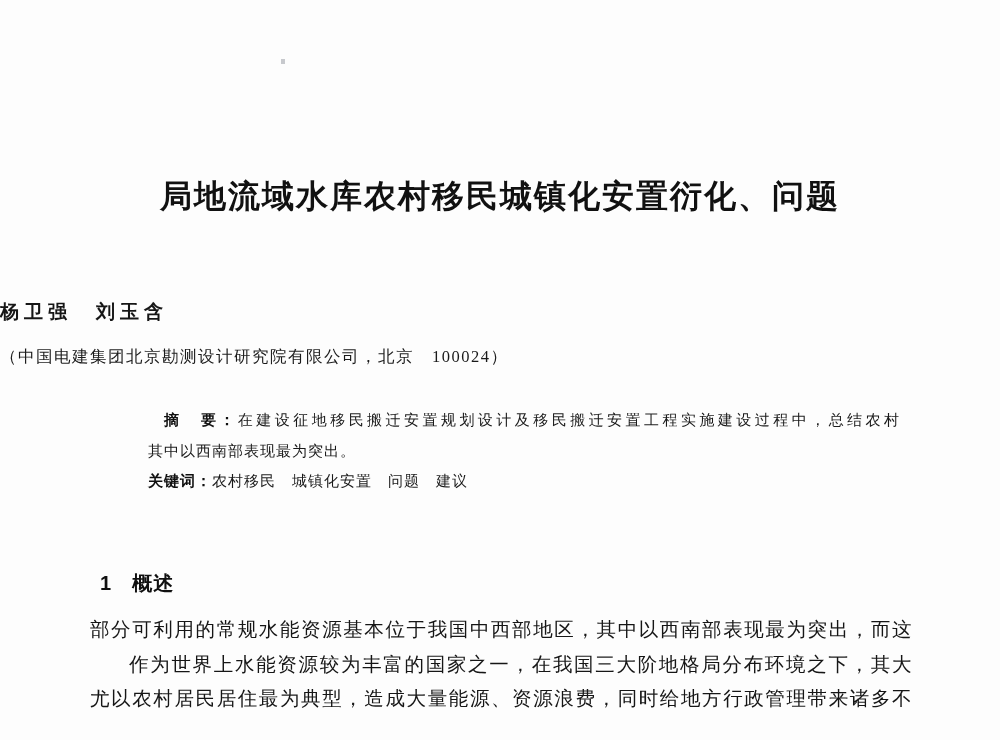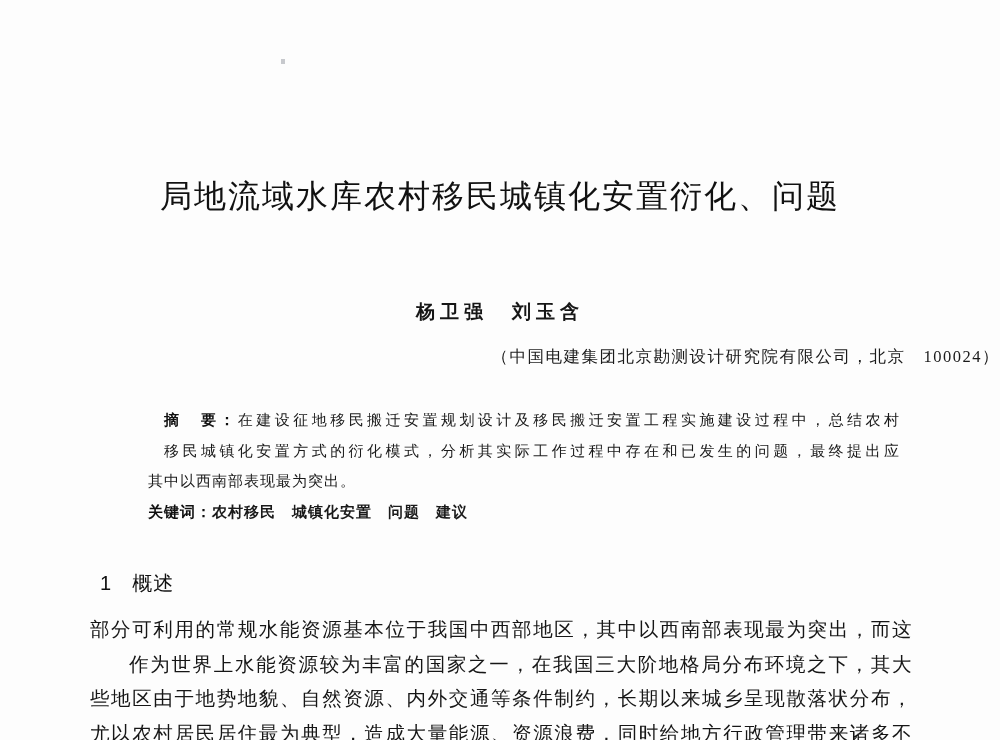--- a/index.html
+++ b/index.html
@@ -32,7 +32,7 @@
     right: 0;
     text-align: center;
     font-family: "Liberation Sans", "DejaVu Sans", sans-serif;
-    font-weight: 400;
+    font-weight: 700;
     font-size: 32px;
     line-height: 47px;
     letter-spacing: 2px;

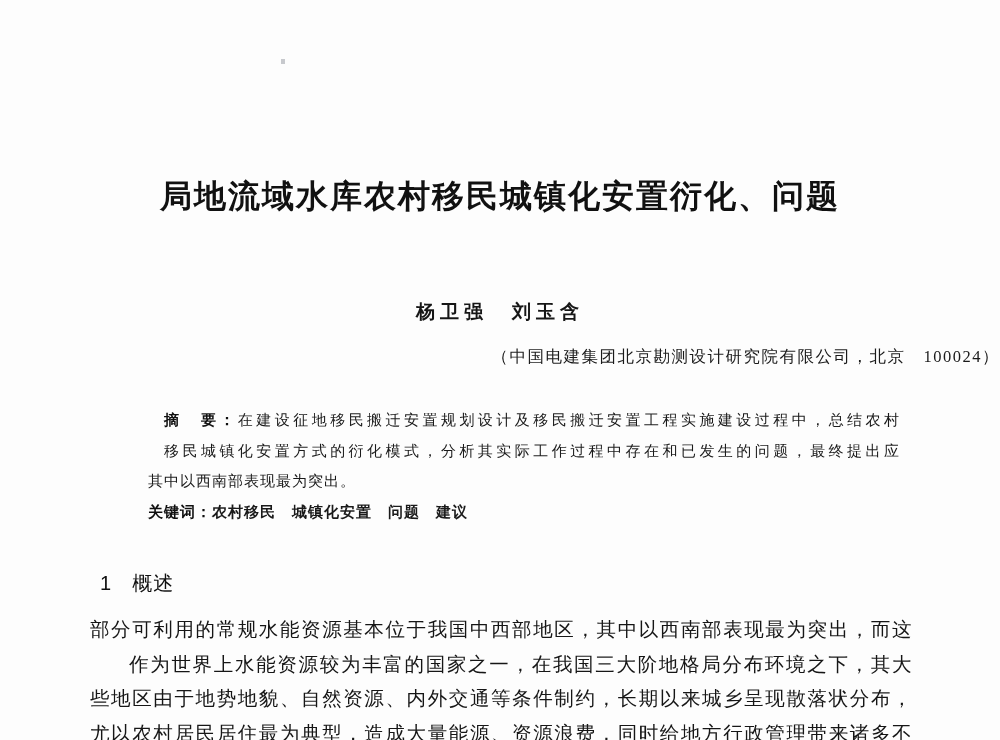--- a/index.html
+++ b/index.html
@@ -43,7 +43,7 @@
     top: 299px;
     left: 0;
     right: 0;
-    text-align: center;
+    text-align: left;
     font-size: 19px;
     letter-spacing: 5px;
     font-weight: 600;

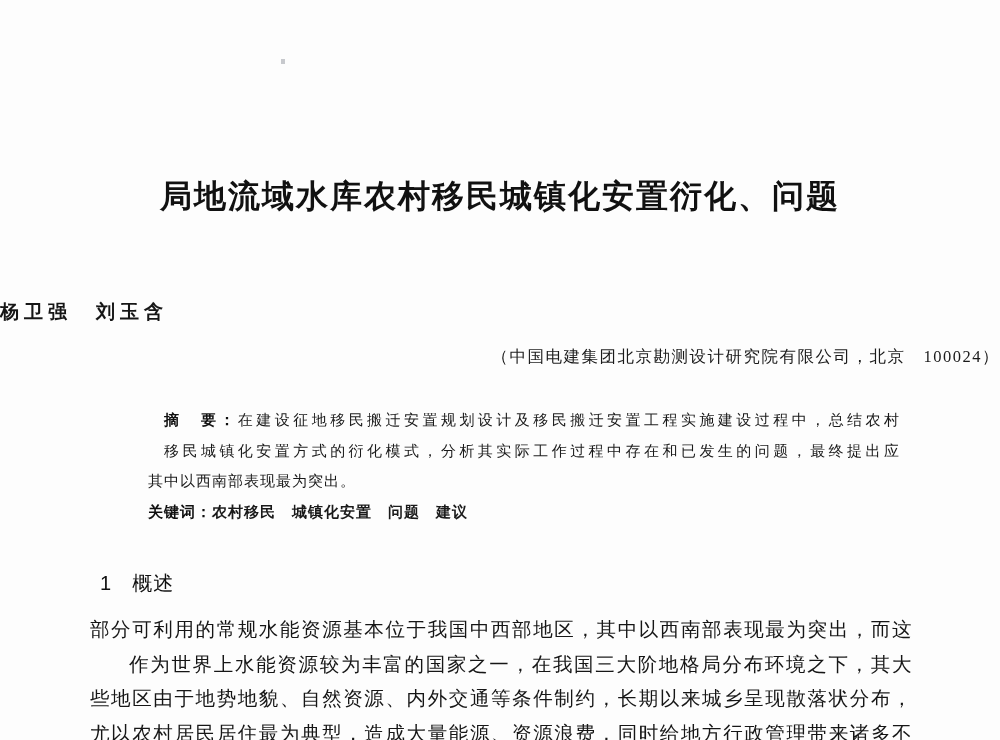--- a/index.html
+++ b/index.html
@@ -54,7 +54,7 @@
     top: 346px;
     left: 0;
     right: 0;
-    text-align: right;
+    text-align: left;
     font-size: 16.5px;
     letter-spacing: 1.5px;
     color: #1a1a1a;

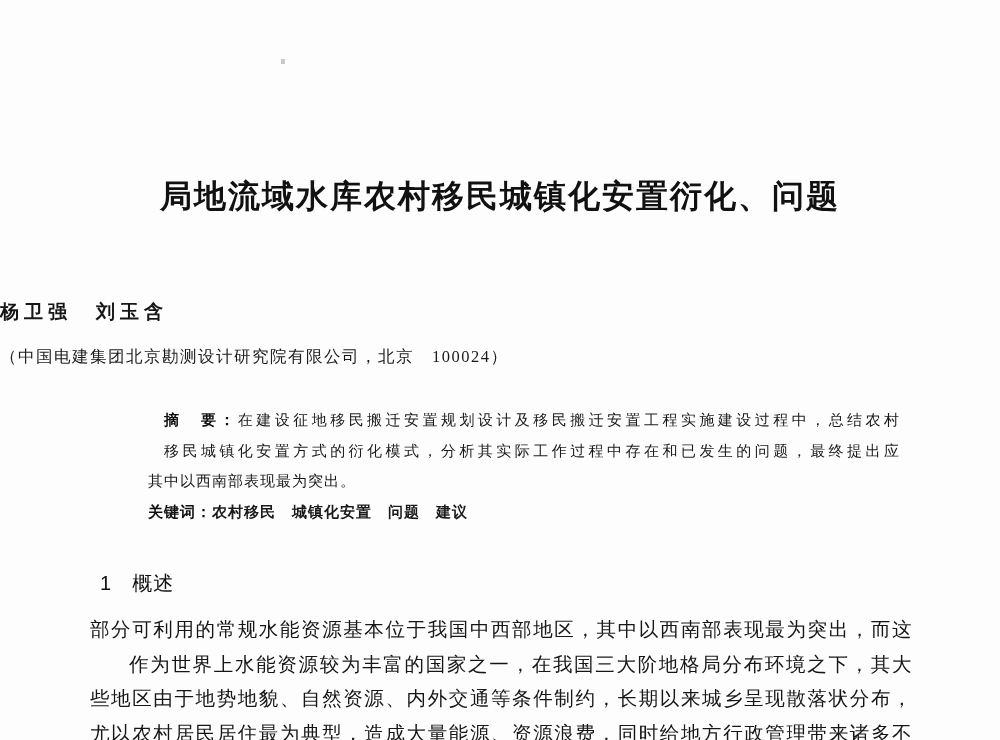--- a/index.html
+++ b/index.html
@@ -133,7 +133,6 @@
     <div class="just">
       <span class="bold-label">摘　要：</span><span>在建设征地移民搬迁安置规划设计及移民搬迁安置工程实施建设过程中，总结农村</span>
     </div>
-    <div class="just">移民城镇化安置方式的衍化模式，分析其实际工作过程中存在和已发生的问题，最终提出应</div>
     <div>其中以西南部表现最为突出。</div>
     <div>
       <span class="bold-label">关键词：</span><span class="keywords-text">农村移民　城镇化安置　问题　建议</span>

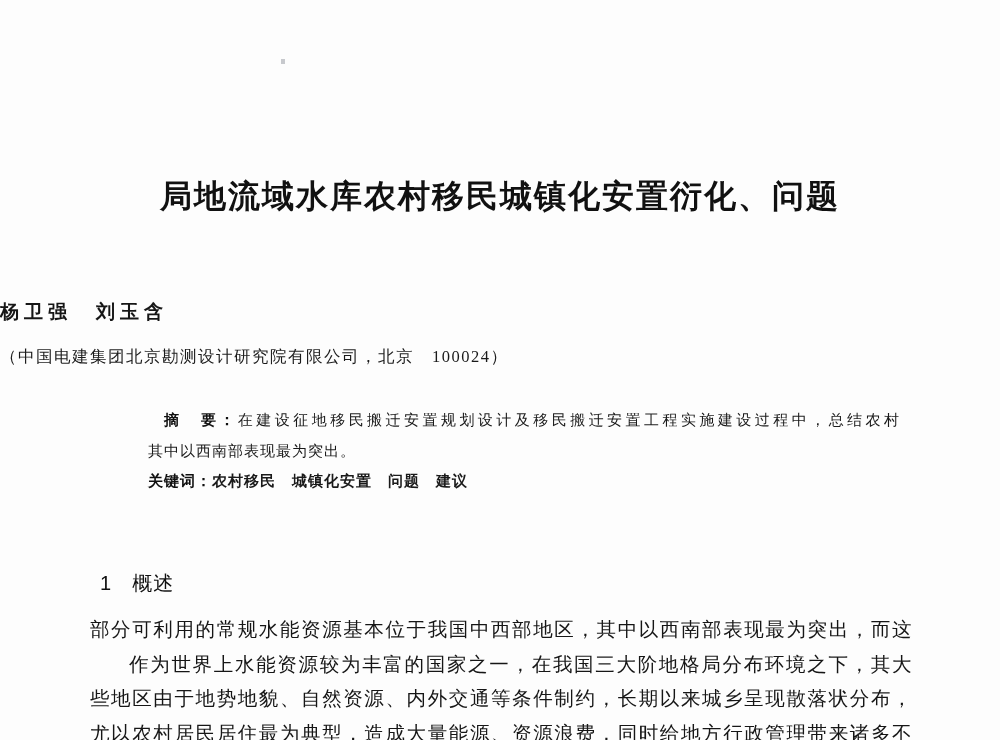--- a/index.html
+++ b/index.html
@@ -81,7 +81,7 @@
     text-align: right;
   }
   .keywords-text {
-    font-weight: 700;
+    font-weight: 400;
   }
   .section-heading {
     position: absolute;

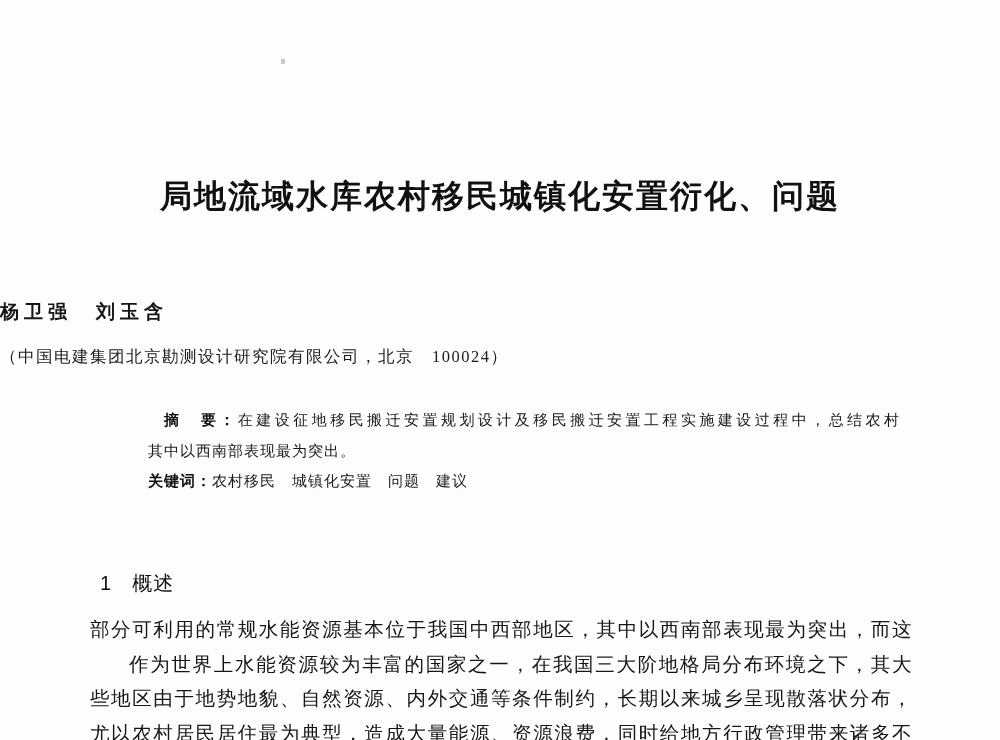--- a/index.html
+++ b/index.html
@@ -88,7 +88,7 @@
     top: 570px;
     left: 100px;
     font-family: "Liberation Sans", "DejaVu Sans", sans-serif;
-    font-weight: 400;
+    font-weight: 700;
     font-size: 20px;
     letter-spacing: 1px;
     color: #101010;

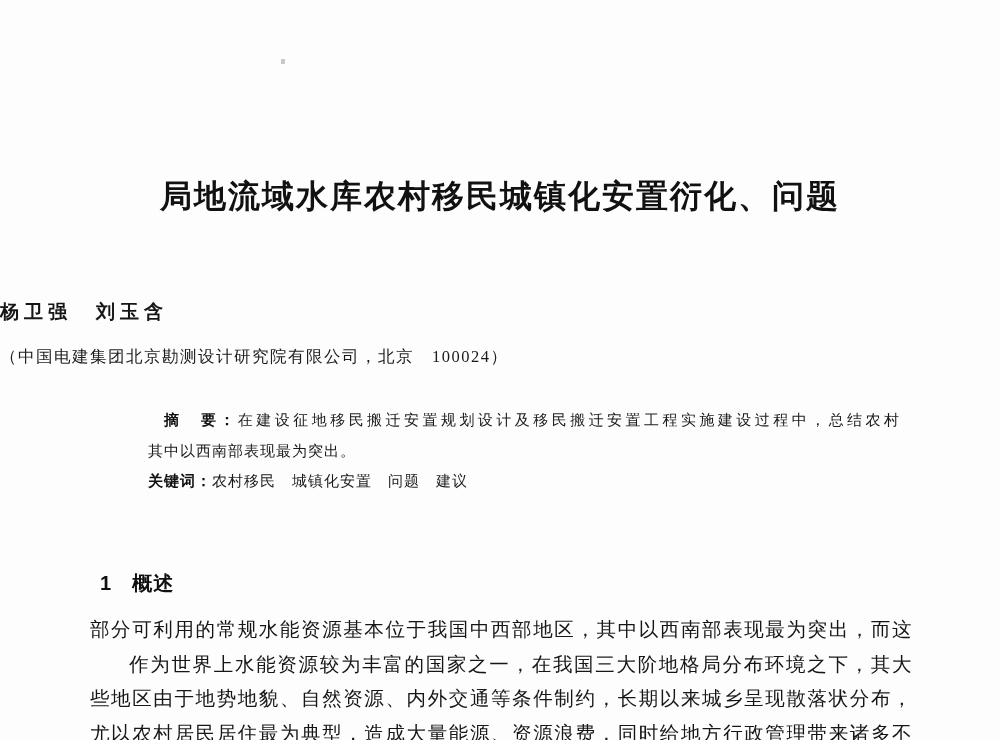--- a/index.html
+++ b/index.html
@@ -146,7 +146,6 @@
   <div class="body-par">
     <div class="line">部分可利用的常规水能资源基本位于我国中西部地区，其中以西南部表现最为突出，而这</div>
     <div class="line indent">作为世界上水能资源较为丰富的国家之一，在我国三大阶地格局分布环境之下，其大</div>
-    <div class="line">些地区由于地势地貌、自然资源、内外交通等条件制约，长期以来城乡呈现散落状分布，</div>
     <div class="line">尤以农村居民居住最为典型，造成大量能源、资源浪费，同时给地方行政管理带来诸多不</div>
   </div>
 

